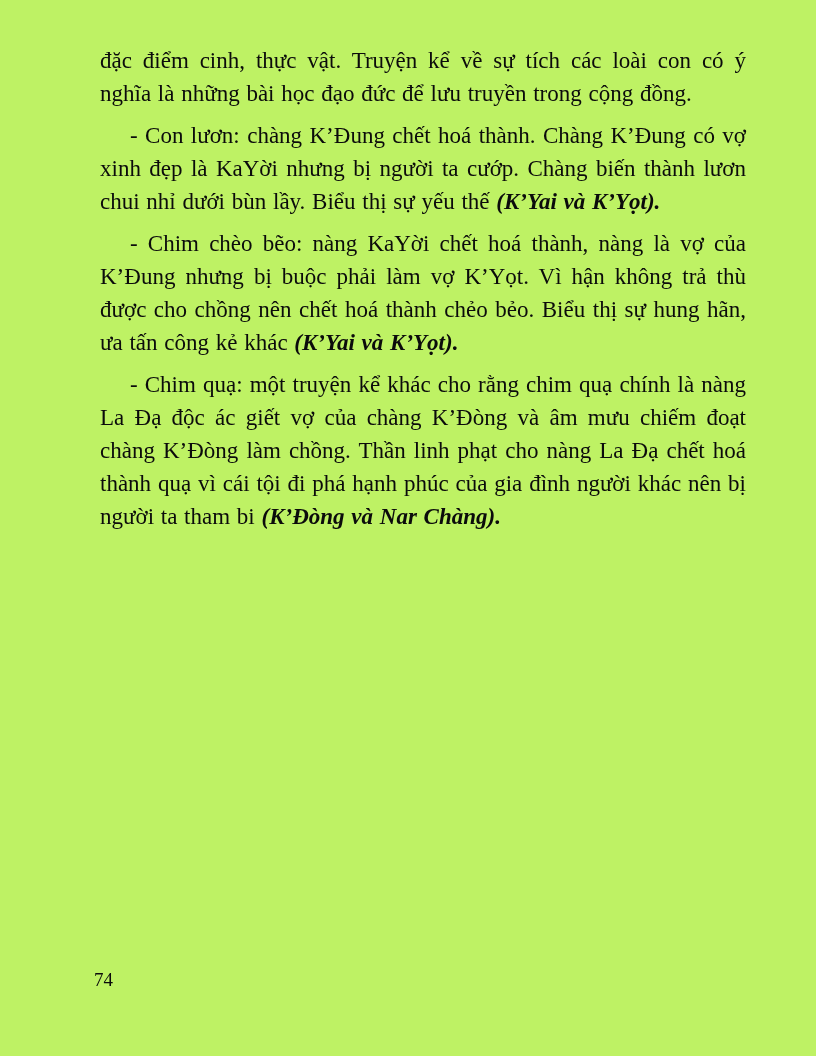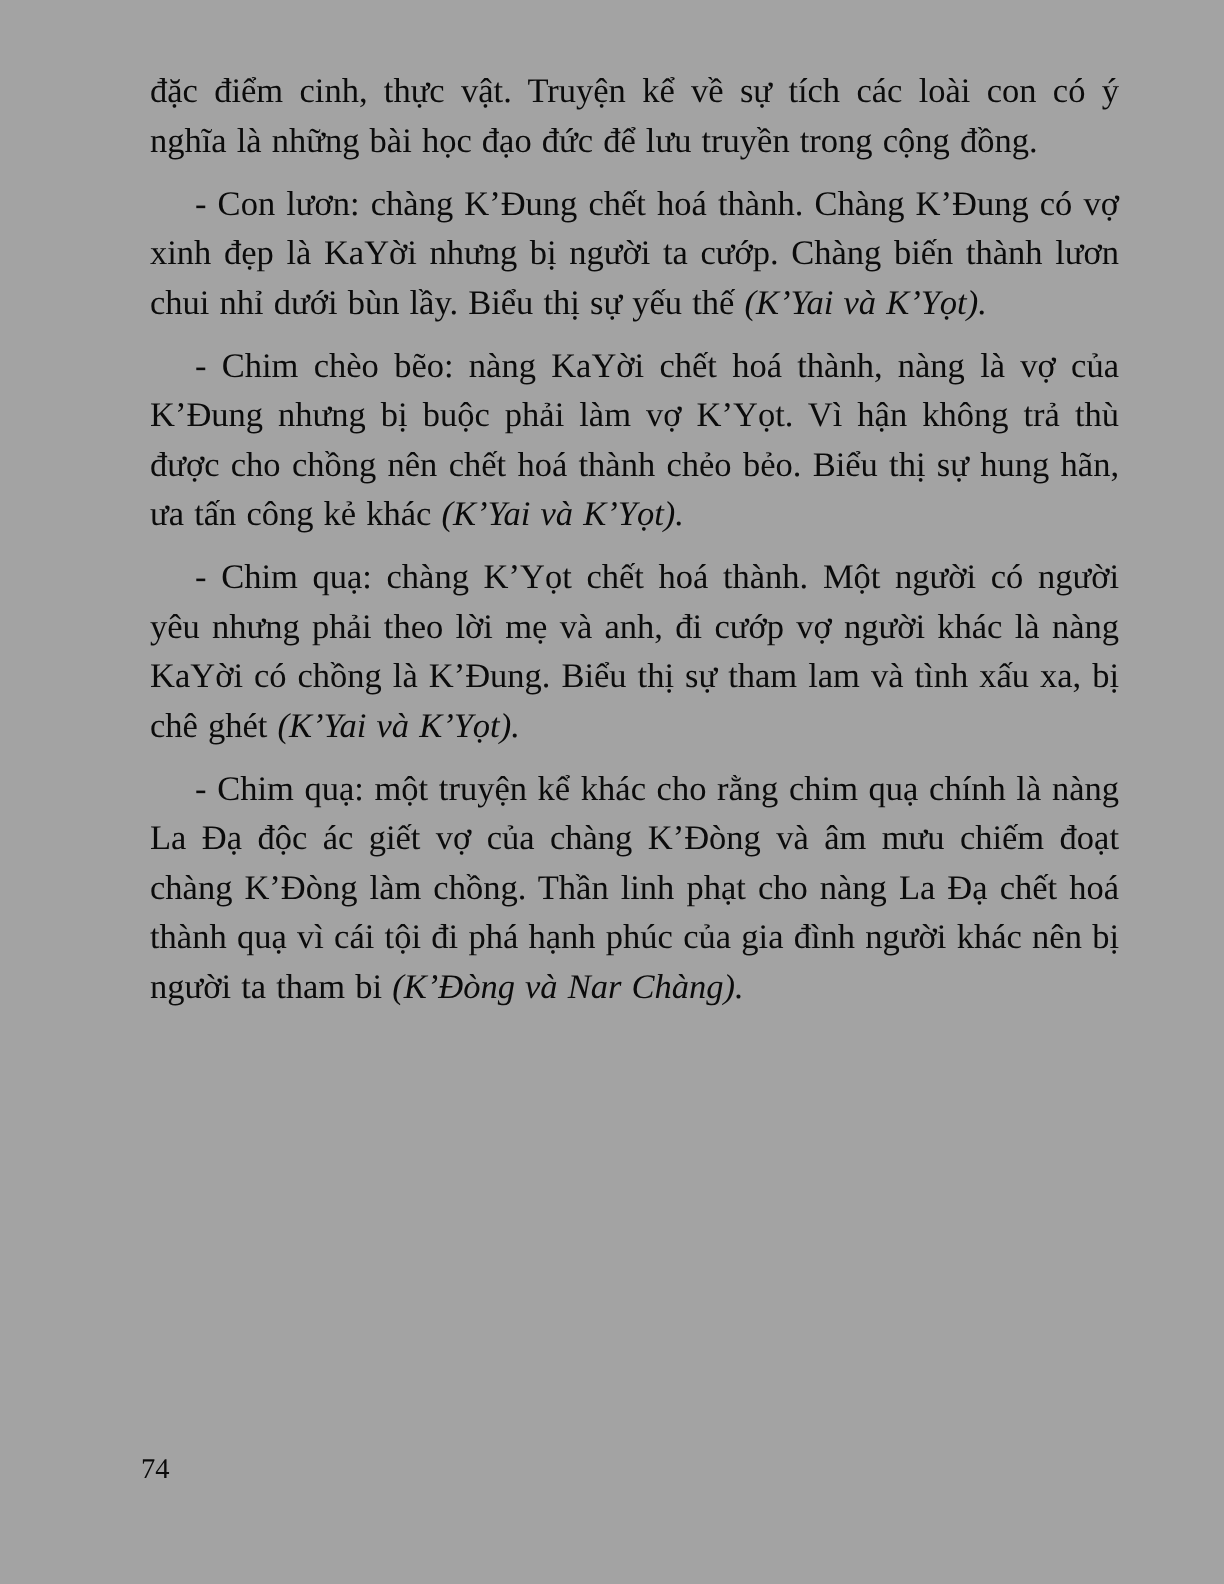--- a/index.html
+++ b/index.html
@@ -19,7 +19,7 @@
     top: 0;
     width: 816px;
     height: 1056px;
-    background: #a3a3a3;
+    background: #bef264;
     color: #0b0b0b;
     overflow: hidden;
   }

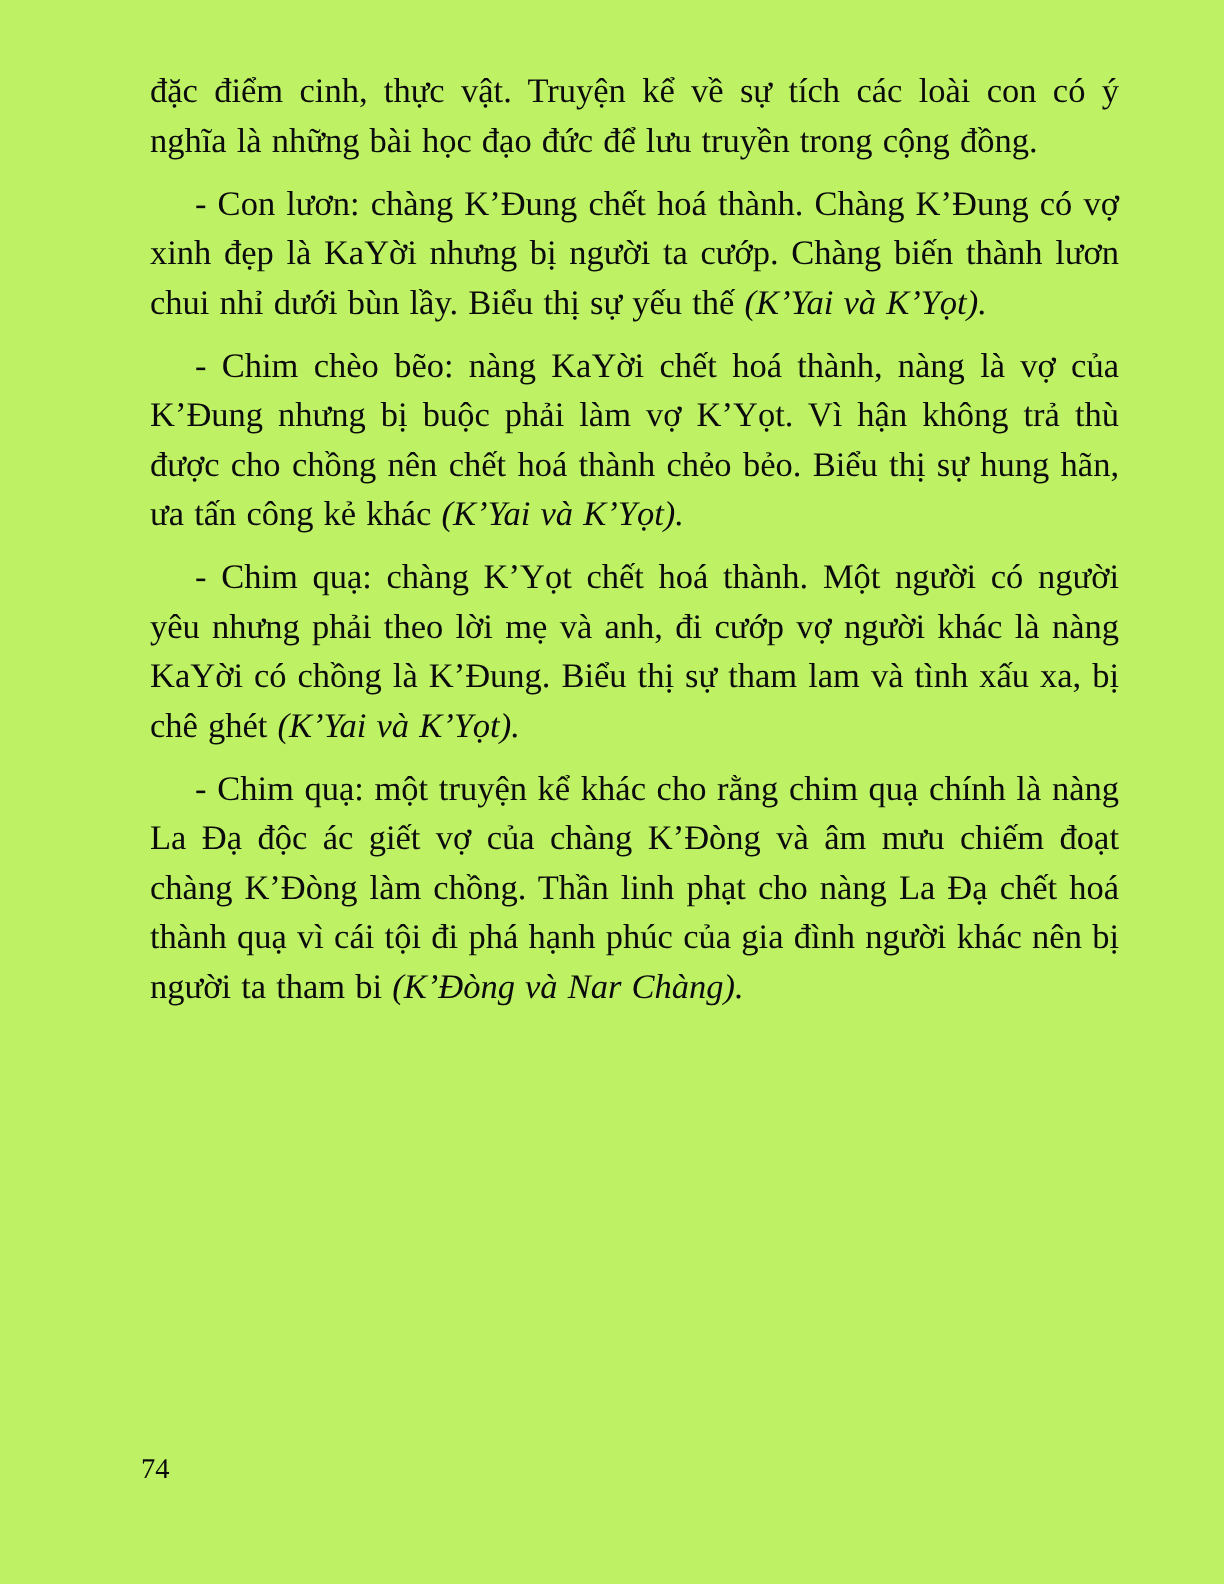--- a/index.html
+++ b/index.html
@@ -44,6 +44,7 @@
   }
   .cite {
     font-style: italic;
+    font-weight: bold;
   }
   .pagenum {
     position: absolute;

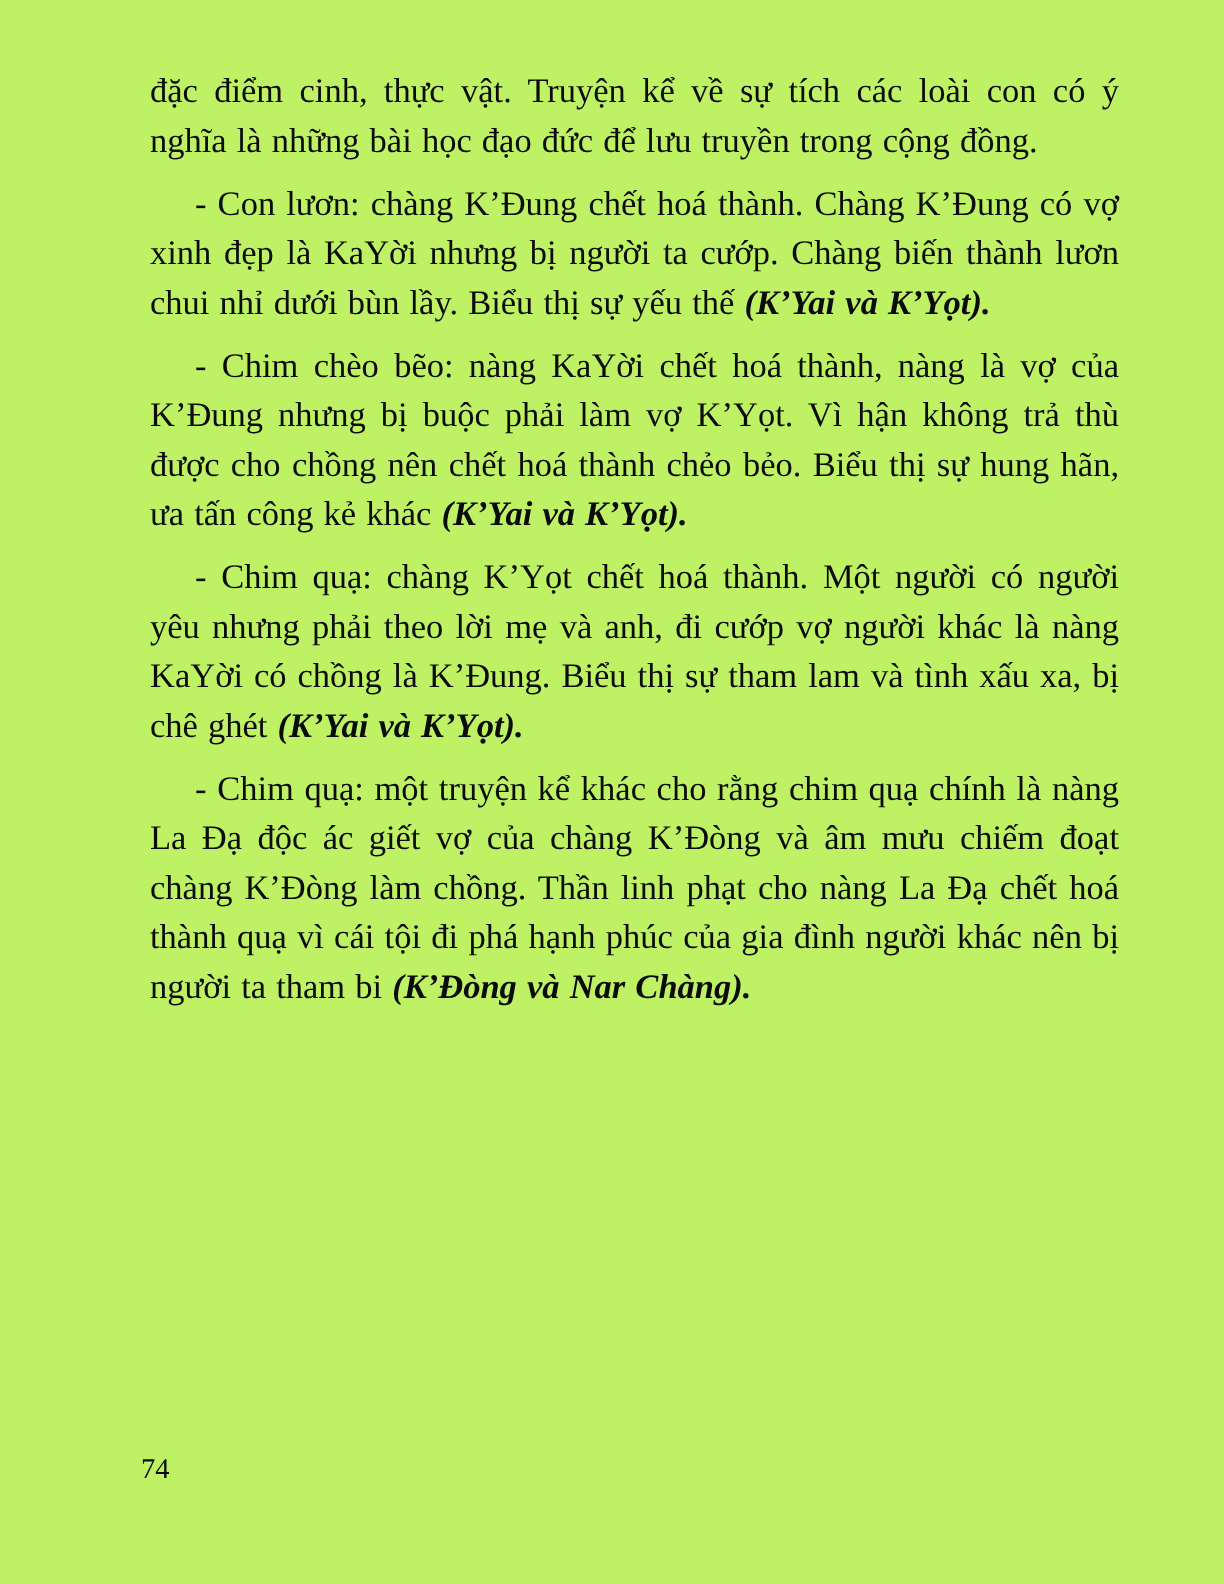--- a/index.html
+++ b/index.html
@@ -68,7 +68,6 @@
     <p class="para indent"><span>- Chim chèo bẽo: nàng KaYời chết hoá thành, nàng là vợ của K’Đung nhưng bị buộc phải làm vợ K’Yọt. Vì hận không trả thù được cho chồng nên chết hoá thành chẻo bẻo. Biểu thị sự hung hãn, ưa tấn công kẻ khác</span> <span class="cite">(K’Yai và K’Yọt).</span></p>
 
 
-    <p class="para indent"><span>- Chim quạ: chàng K’Yọt chết hoá thành. Một người có người yêu nhưng phải theo lời mẹ và anh, đi cướp vợ người khác là nàng KaYời có chồng là K’Đung. Biểu thị sự tham lam và tình xấu xa, bị chê ghét</span> <span class="cite">(K’Yai và K’Yọt).</span></p>
 
     <p class="para indent"><span>- Chim quạ: một truyện kể khác cho rằng chim quạ chính là nàng La Đạ độc ác giết vợ của chàng K’Đòng và âm mưu chiếm đoạt chàng K’Đòng làm chồng. Thần linh phạt cho nàng La Đạ chết hoá thành quạ vì cái tội đi phá hạnh phúc của gia đình người khác nên bị người ta tham bi</span> <span class="cite">(K’Đòng và Nar Chàng).</span></p>
 

